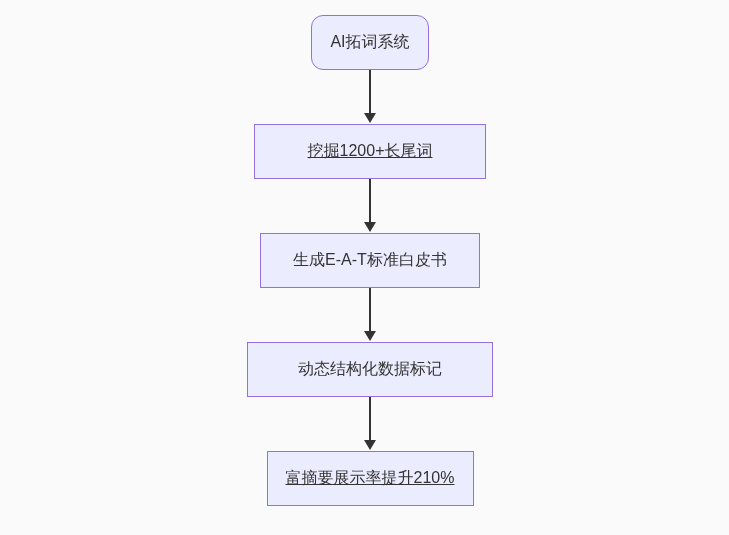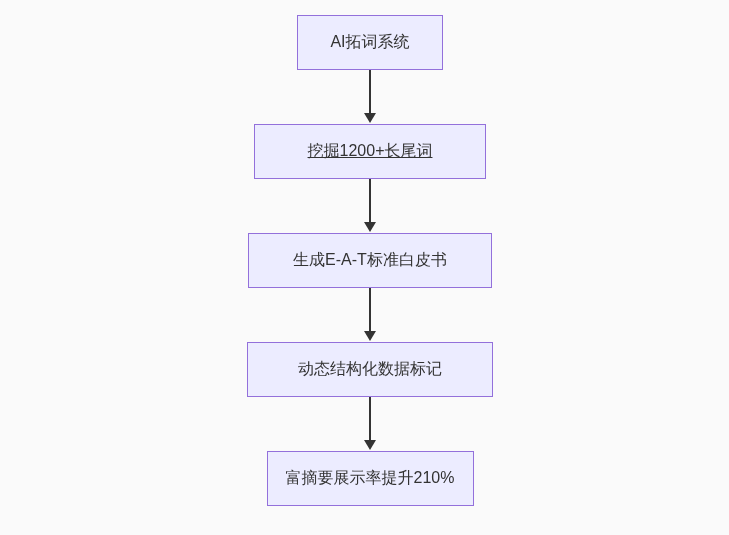--- a/index.html
+++ b/index.html
@@ -37,7 +37,7 @@
     white-space: nowrap;
   }
   
-  .flow-node:nth-of-type(1) { width: 146px; }
+  .flow-node:nth-of-type(1) { width: 118px; border-radius: 12px; }
   .flow-node:nth-of-type(3) { width: 232px; text-decoration: underline; }
   .flow-node:nth-of-type(5) { width: 244px; }
   .flow-node:nth-of-type(7) { width: 246px; }

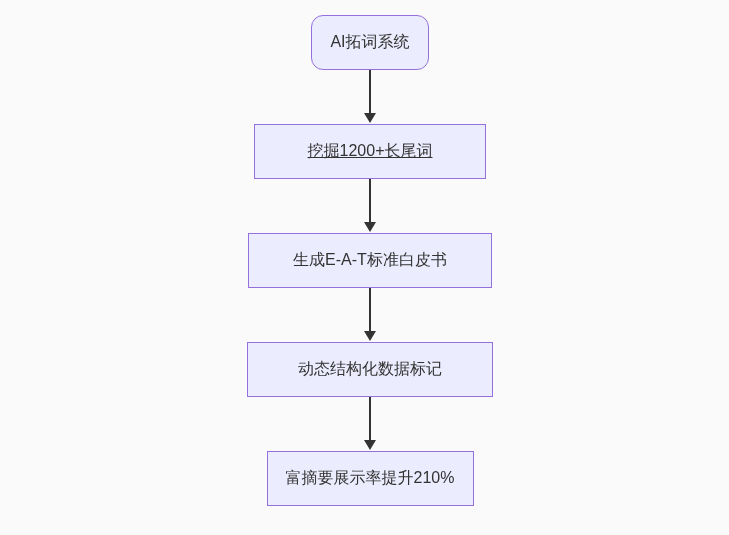--- a/index.html
+++ b/index.html
@@ -39,7 +39,7 @@
   
   .flow-node:nth-of-type(1) { width: 118px; border-radius: 12px; }
   .flow-node:nth-of-type(3) { width: 232px; text-decoration: underline; }
-  .flow-node:nth-of-type(5) { width: 244px; }
+  .flow-node:nth-of-type(5) { width: 220px; }
   .flow-node:nth-of-type(7) { width: 246px; }
   .flow-node:nth-of-type(9) { width: 207px; }
 

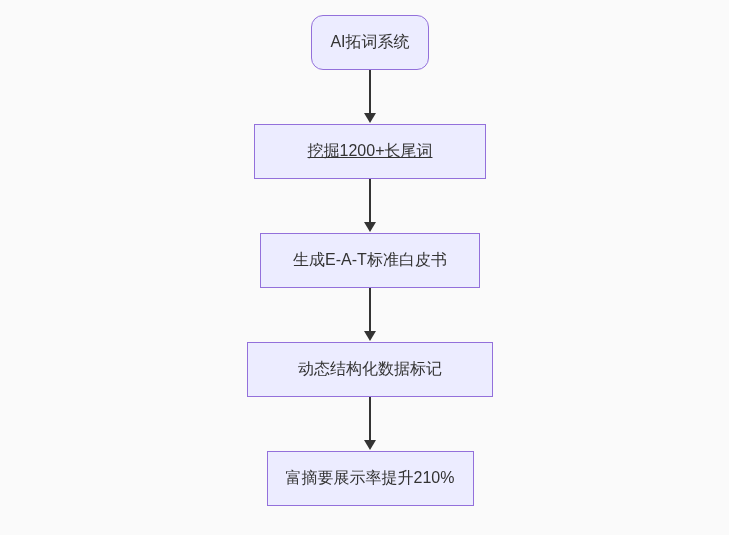--- a/index.html
+++ b/index.html
@@ -41,7 +41,7 @@
   .flow-node:nth-of-type(3) { width: 232px; text-decoration: underline; }
   .flow-node:nth-of-type(5) { width: 220px; }
   .flow-node:nth-of-type(7) { width: 246px; }
-  .flow-node:nth-of-type(9) { width: 207px; }
+  .flow-node:nth-of-type(9) { width: 207px; text-decoration: underline; }
 
   .flow-arrow {
     position: relative;

